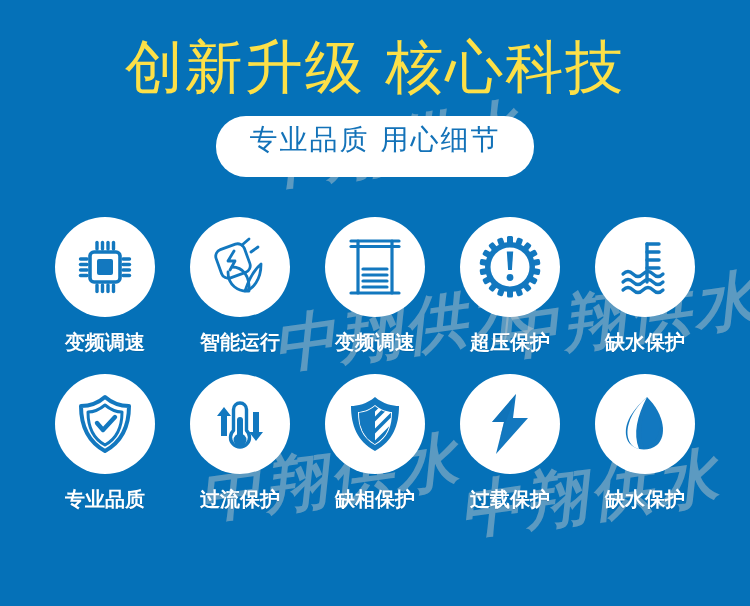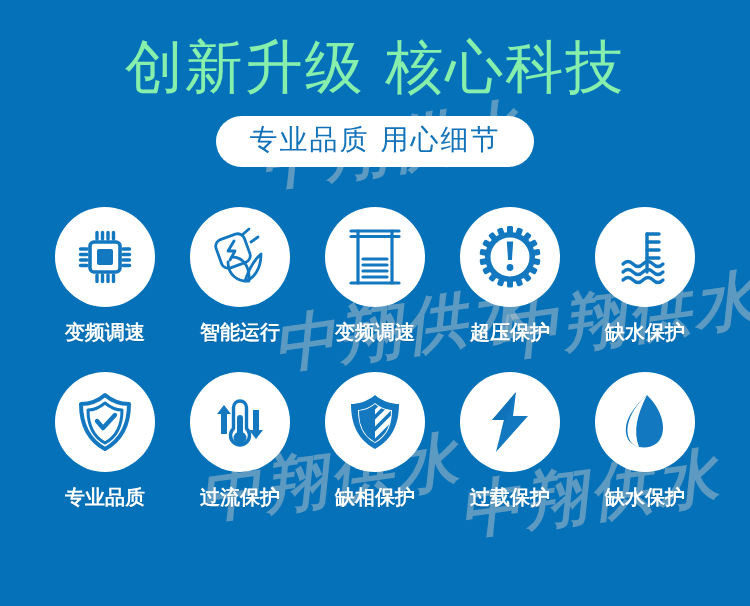--- a/index.html
+++ b/index.html
@@ -55,7 +55,7 @@
     font-family: "DejaVu Sans", "Liberation Sans", sans-serif;
     font-size: 58px;
     line-height: 1.06;
-    color: #86efac;
+    color: #fde047;
     font-weight: 400;
     letter-spacing: 2px;
     white-space: nowrap;

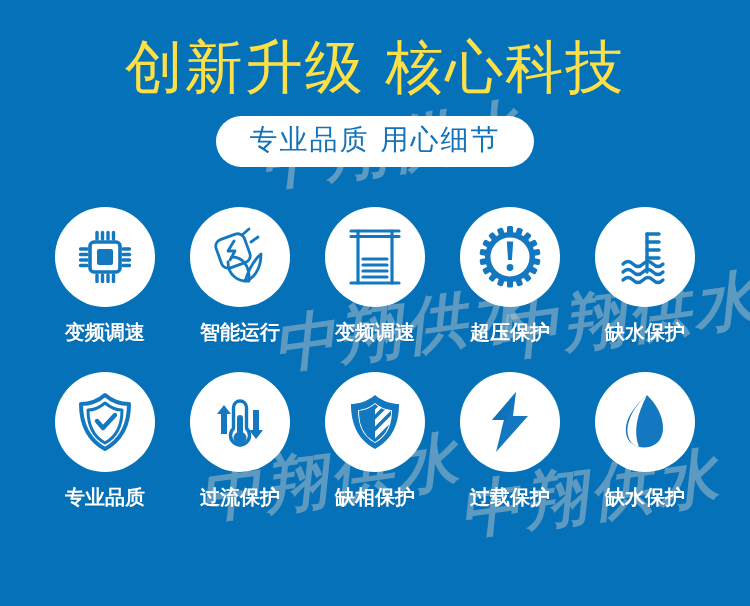--- a/index.html
+++ b/index.html
@@ -74,7 +74,7 @@
     font-size: 28px;
     font-weight: 400;
     letter-spacing: 2px;
-    padding: 8px 34px 10px 34px;
+    padding: 8px 34px 20px 34px;
     line-height: 1.15;
     white-space: nowrap;
     font-family: "DejaVu Sans", "Liberation Sans", sans-serif;

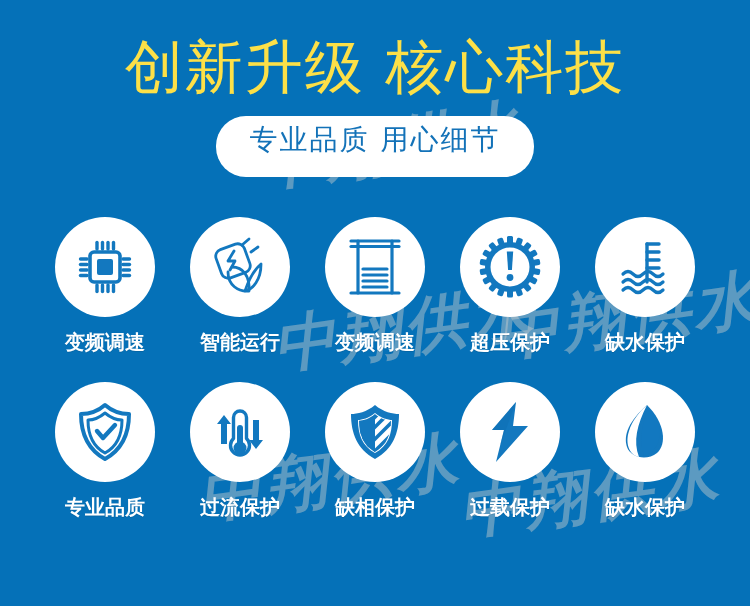--- a/index.html
+++ b/index.html
@@ -87,7 +87,7 @@
     margin-top: 40px;
     display: flex;
     flex-direction: column;
-    gap: 26px;
+    gap: 18px;
   }
 
   .grid-row {

